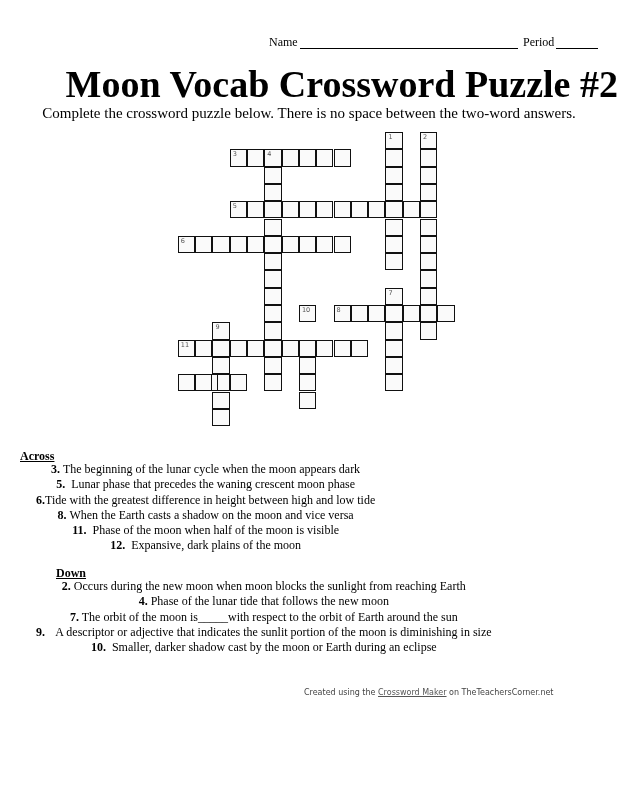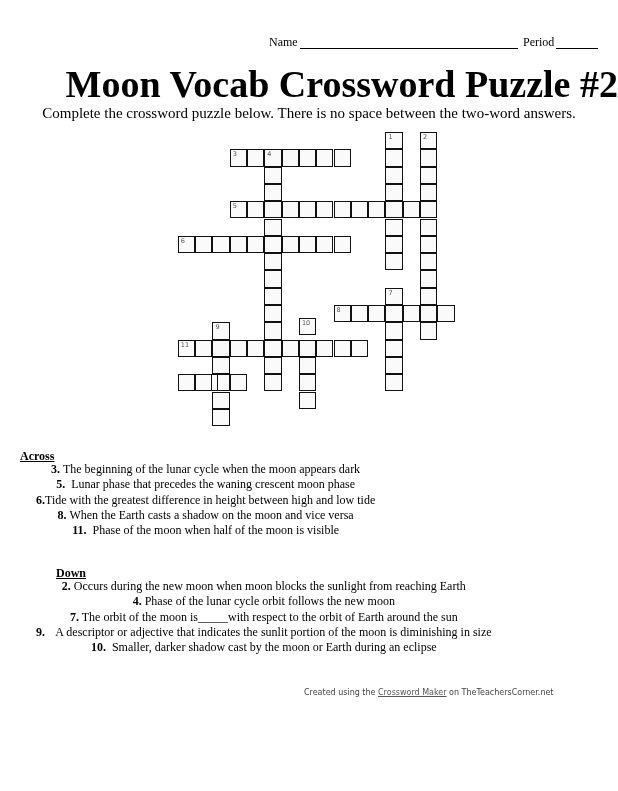--- a/index.html
+++ b/index.html
@@ -124,7 +124,7 @@
     <div class="cell" style="left: 51.9px; top: 242.2px;"></div>
     <div class="cell" style="left: 51.9px; top: 259.5px;"></div>
     <div class="cell" style="left: 51.9px; top: 276.8px;"></div>
-    <div class="cell" style="left: 138.4px; top: 186px;">
+    <div class="cell" style="left: 138.4px; top: 173px;">
       <span class="num">10</span>
     </div>
     <div class="cell" style="left: 138.4px; top: 207.6px;"></div>

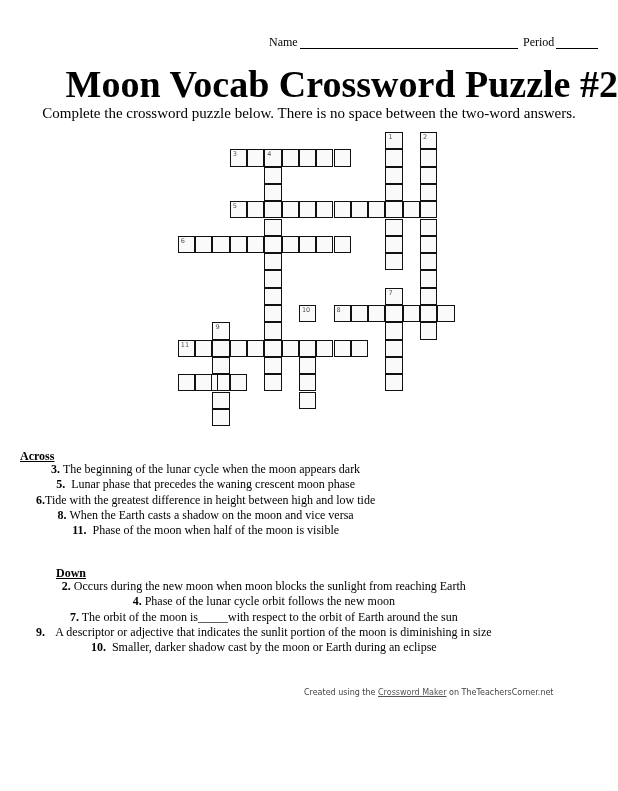--- a/index.html
+++ b/index.html
@@ -156,6 +156,7 @@
     <div class="clue"><span class="n">6.</span><span style="white-space: pre;">Tide with the greatest difference in height between high and low tide</span></div>
     <div class="clue"><span class="n">8.</span><span style="white-space: pre;"> When the Earth casts a shadow on the moon and vice versa</span></div>
     <div class="clue"><span class="n">11.</span><span style="white-space: pre;">  Phase of the moon when half of the moon is visible</span></div>
+    <div class="clue"><span class="n">12.</span><span style="white-space: pre;">  Expansive, dark plains of the moon</span></div>
   </div>
 
 <div class="sec" style="top:566px;margin-left:36px;">Down</div>

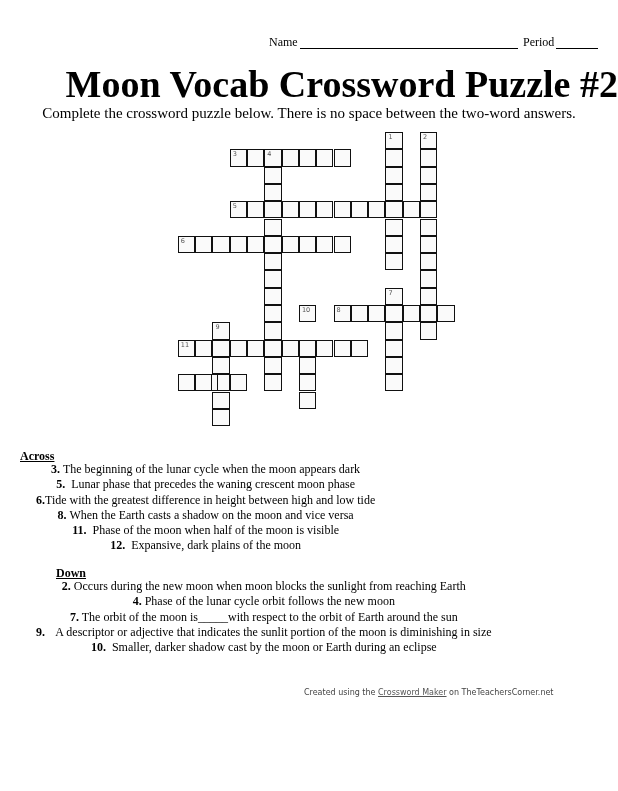--- a/index.html
+++ b/index.html
@@ -162,7 +162,7 @@
 <div class="sec" style="top:566px;margin-left:36px;">Down</div>
 <div class="clues" id="down-list" style="top:579px;">
     <div class="clue"><span class="n">2.</span><span style="white-space: pre;"> Occurs during the new moon when moon blocks the sunlight from reaching Earth</span></div>
-    <div class="clue"><span class="n">4.</span><span style="white-space: pre;"> Phase of the lunar cycle orbit follows the new moon</span></div>
+    <div class="clue"><span class="n">4.</span><span style="white-space: pre;"> Phase of the lunar tide that follows the new moon</span></div>
     <div class="clue"><span class="n">7.</span><span style="white-space: pre;"> The orbit of the moon is_____with respect to the orbit of Earth around the sun</span></div>
     <div class="clue"><span class="n">9.</span><span style="white-space: pre; margin-left: 8px;"> A descriptor or adjective that indicates the sunlit portion of the moon is diminishing in size</span></div>
     <div class="clue"><span class="n">10.</span><span style="white-space: pre;">  Smaller, darker shadow cast by the moon or Earth during an eclipse</span></div>

